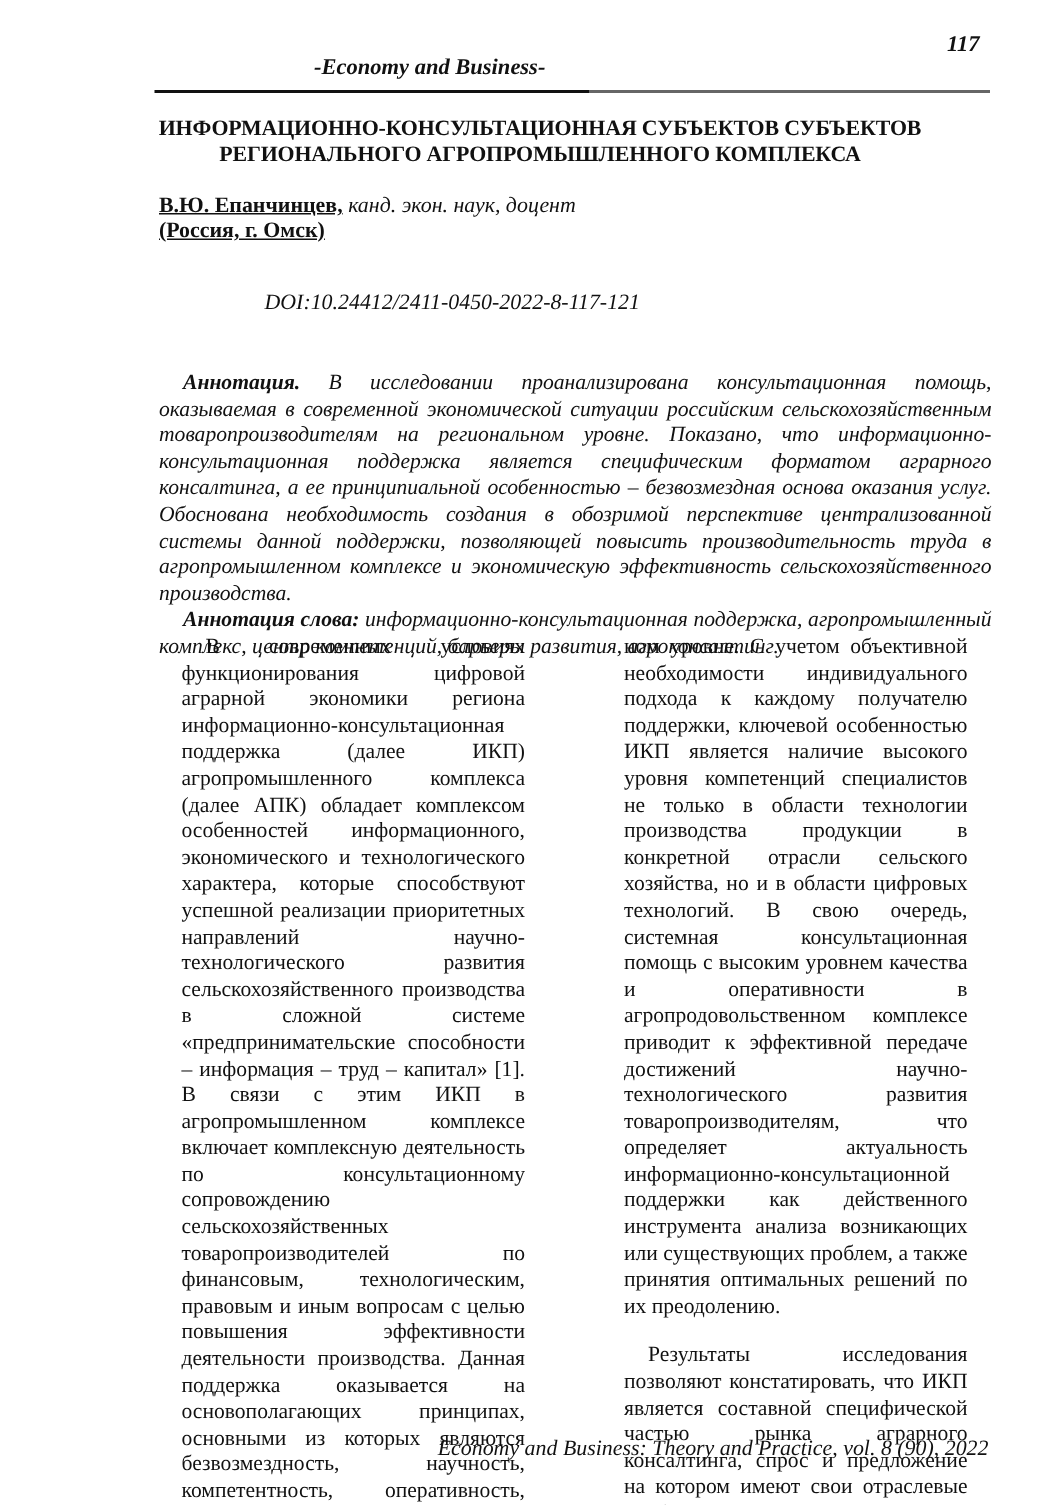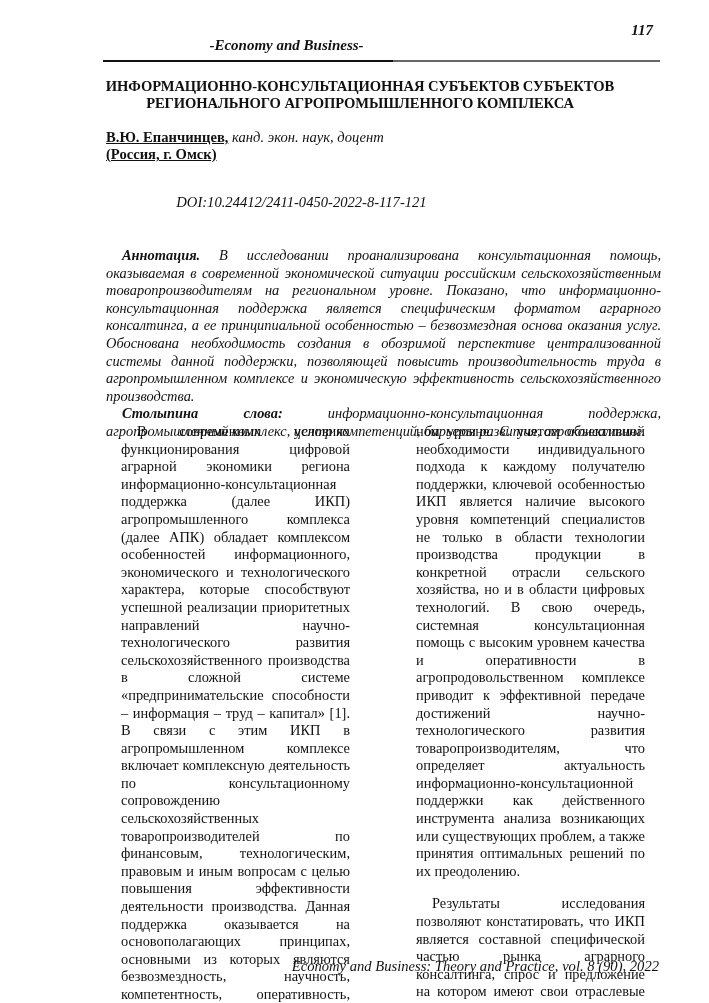--- a/index.html
+++ b/index.html
@@ -78,7 +78,7 @@
 
 <div class="abstract">
   <p><b>Аннотация.</b><span> В исследовании проанализирована консультационная помощь, оказываемая в современной экономической ситуации российским сельскохозяйственным товаропроизводителям на региональном уровне. Показано, что информационно-консультационная поддержка является специфическим форматом аграрного консалтинга, а ее принципиальной особенностью – безвозмездная основа оказания услуг. Обоснована необходимость создания в обозримой перспективе централизованной системы данной поддержки, позволяющей повысить производительность труда в агропромышленном комплексе и экономическую эффективность сельскохозяйственного производства.</span></p>
-  <p><b>Столыпина слова:</b><span> информационно-консультационная поддержка, агропромышленный комплекс, центр компетенций, барьеры развития, агроконсалтинг.</span></p>
+  <p><b>Аннотация слова:</b><span> информационно-консультационная поддержка, агропромышленный комплекс, центр компетенций, барьеры развития, агроконсалтинг.</span></p>
 </div>
 
 <div class="columns">

